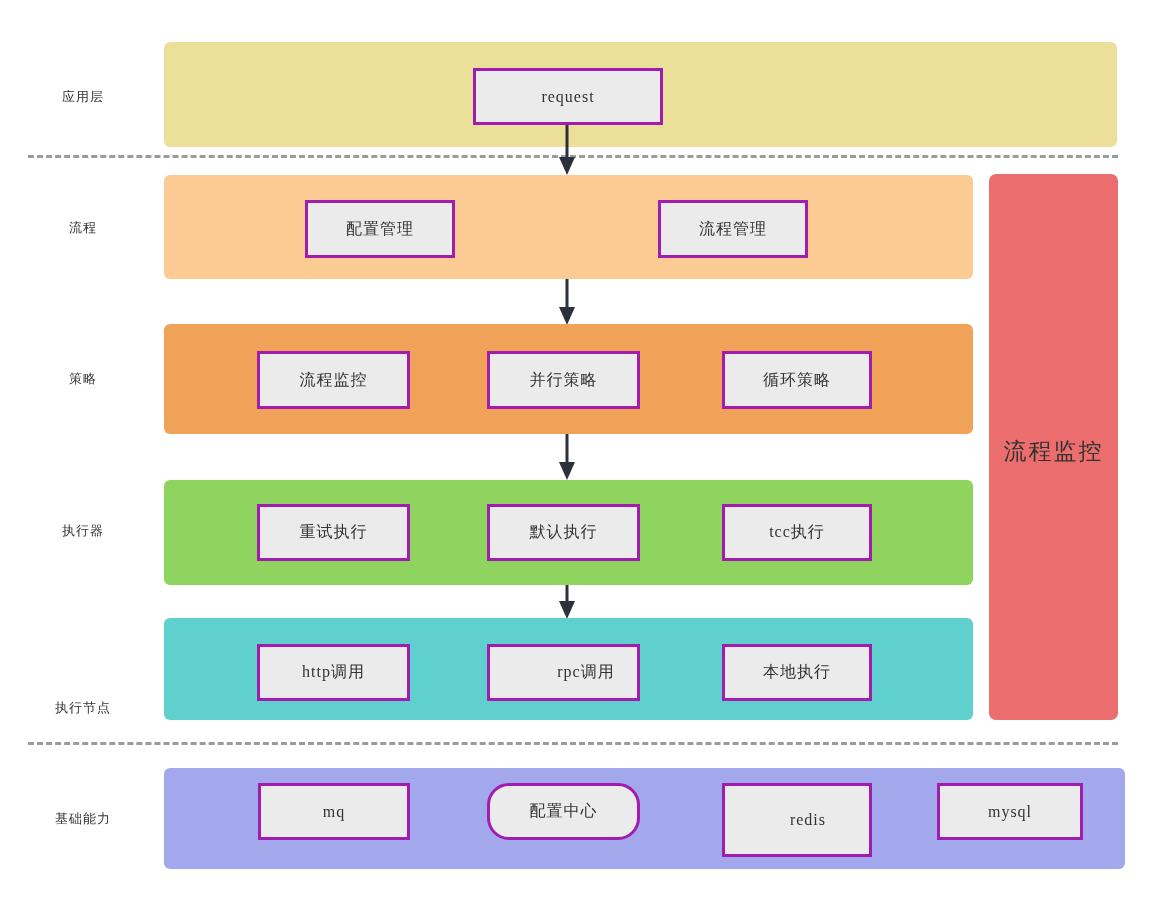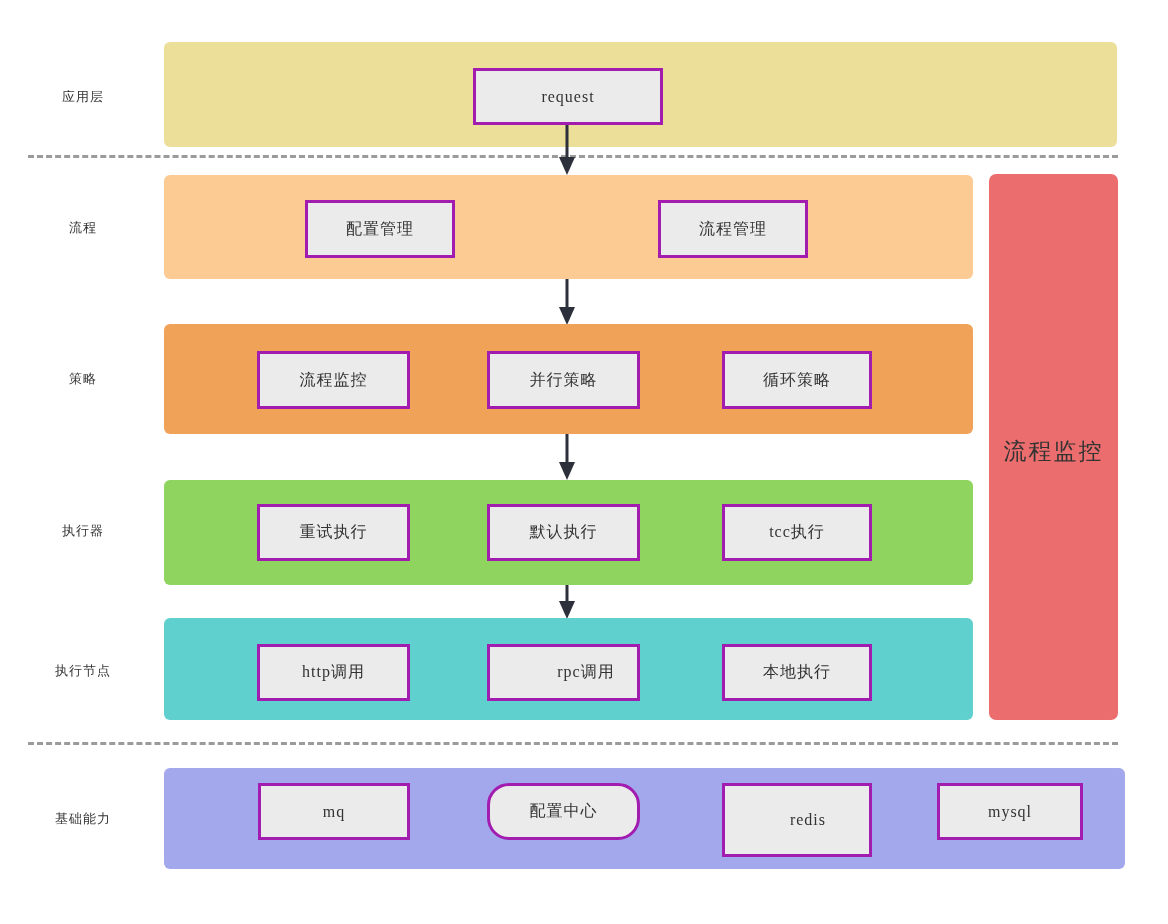--- a/index.html
+++ b/index.html
@@ -138,7 +138,7 @@
     </svg>
   </div>
 
-  <div class="row-label" style="left:83px; top:671px;">执行节点</div>
+  <div class="row-label" style="left:83px; top:708px;">执行节点</div>
 
   <div class="band" style="left:164px; top:618px; width:809px; height:102px; background:#5fd0cd;"></div>
 

